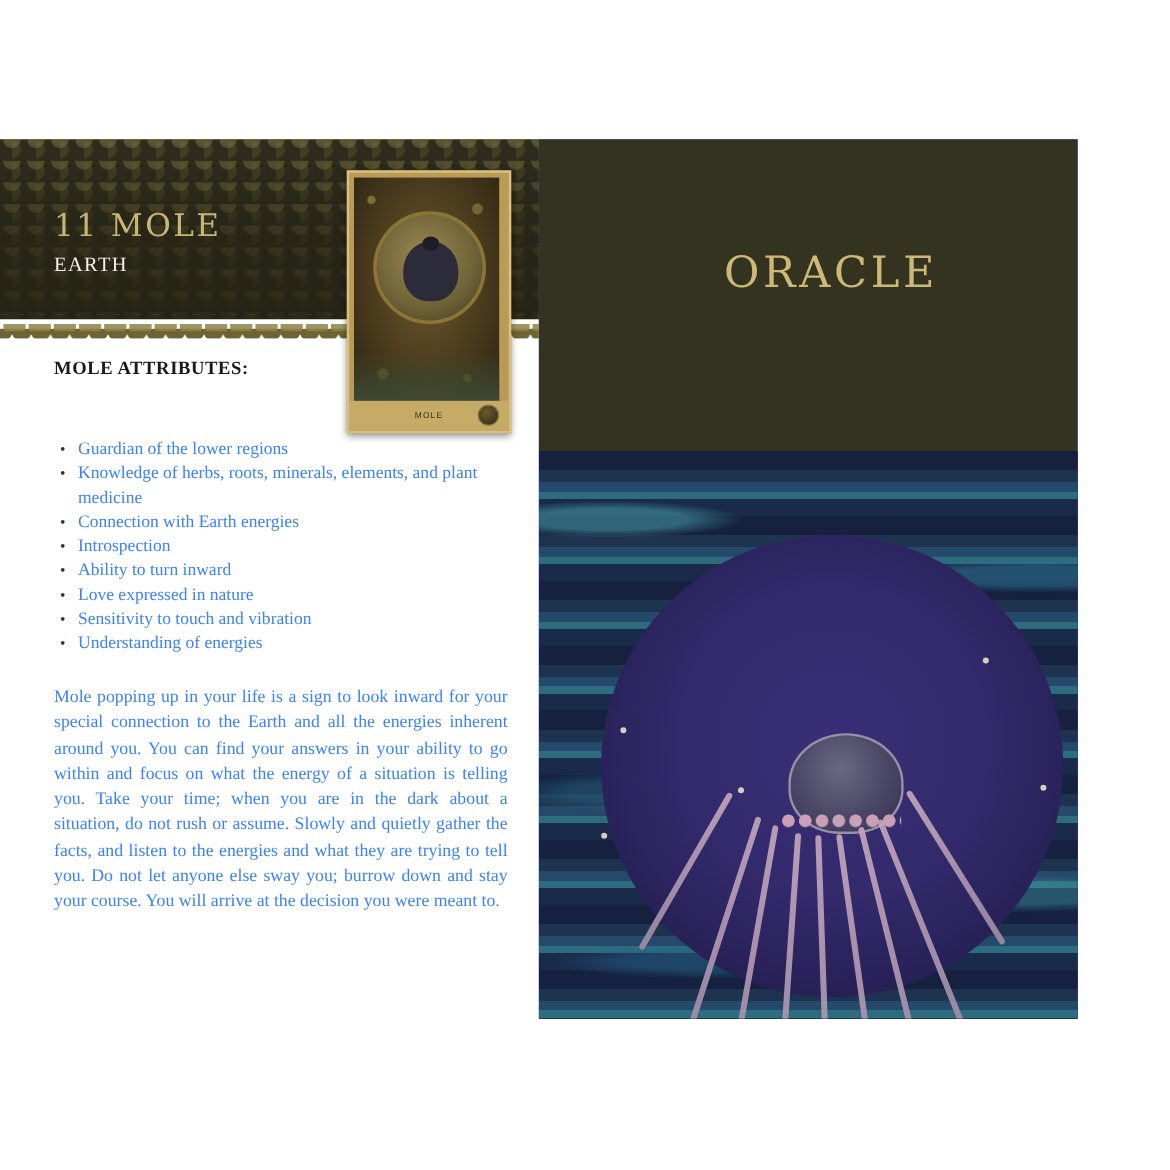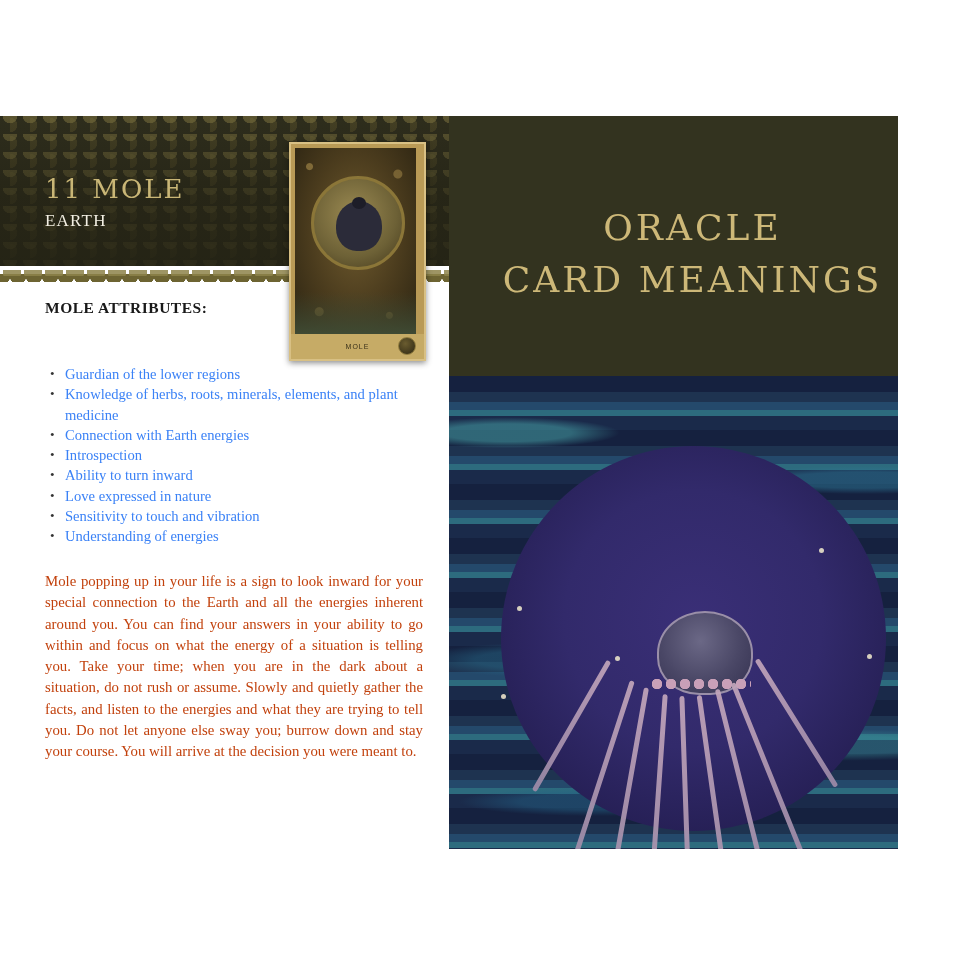--- a/index.html
+++ b/index.html
@@ -421,7 +421,6 @@
     <div class="right-top">
       <div class="oracle-title">
         <span>ORACLE</span>
-        <span class="l2">CARD MEANINGS</span>
       </div>
     </div>
 

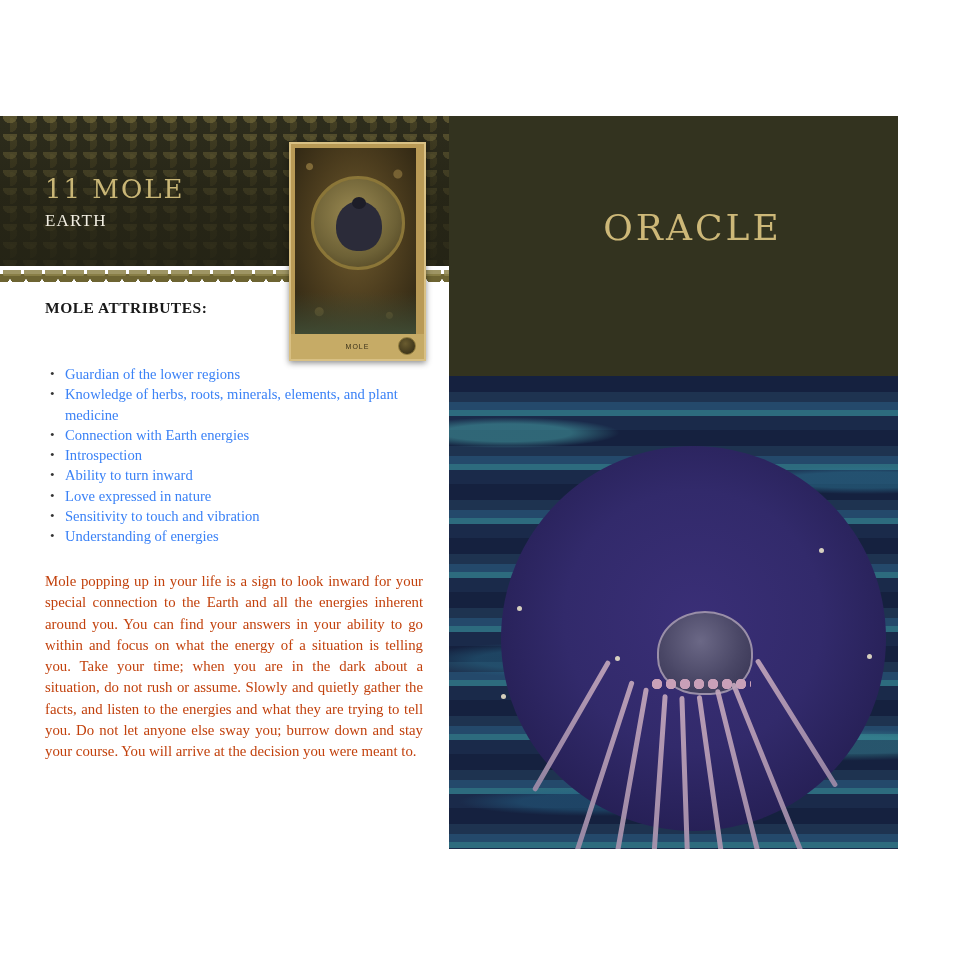--- a/index.html
+++ b/index.html
@@ -227,7 +227,7 @@
     font-size: 14.8px;
     line-height: 21.3px;
     text-align: justify;
-    color: #c2410c;
+    color: #3b82f6;
   }
   .page-number {
     position: absolute;

